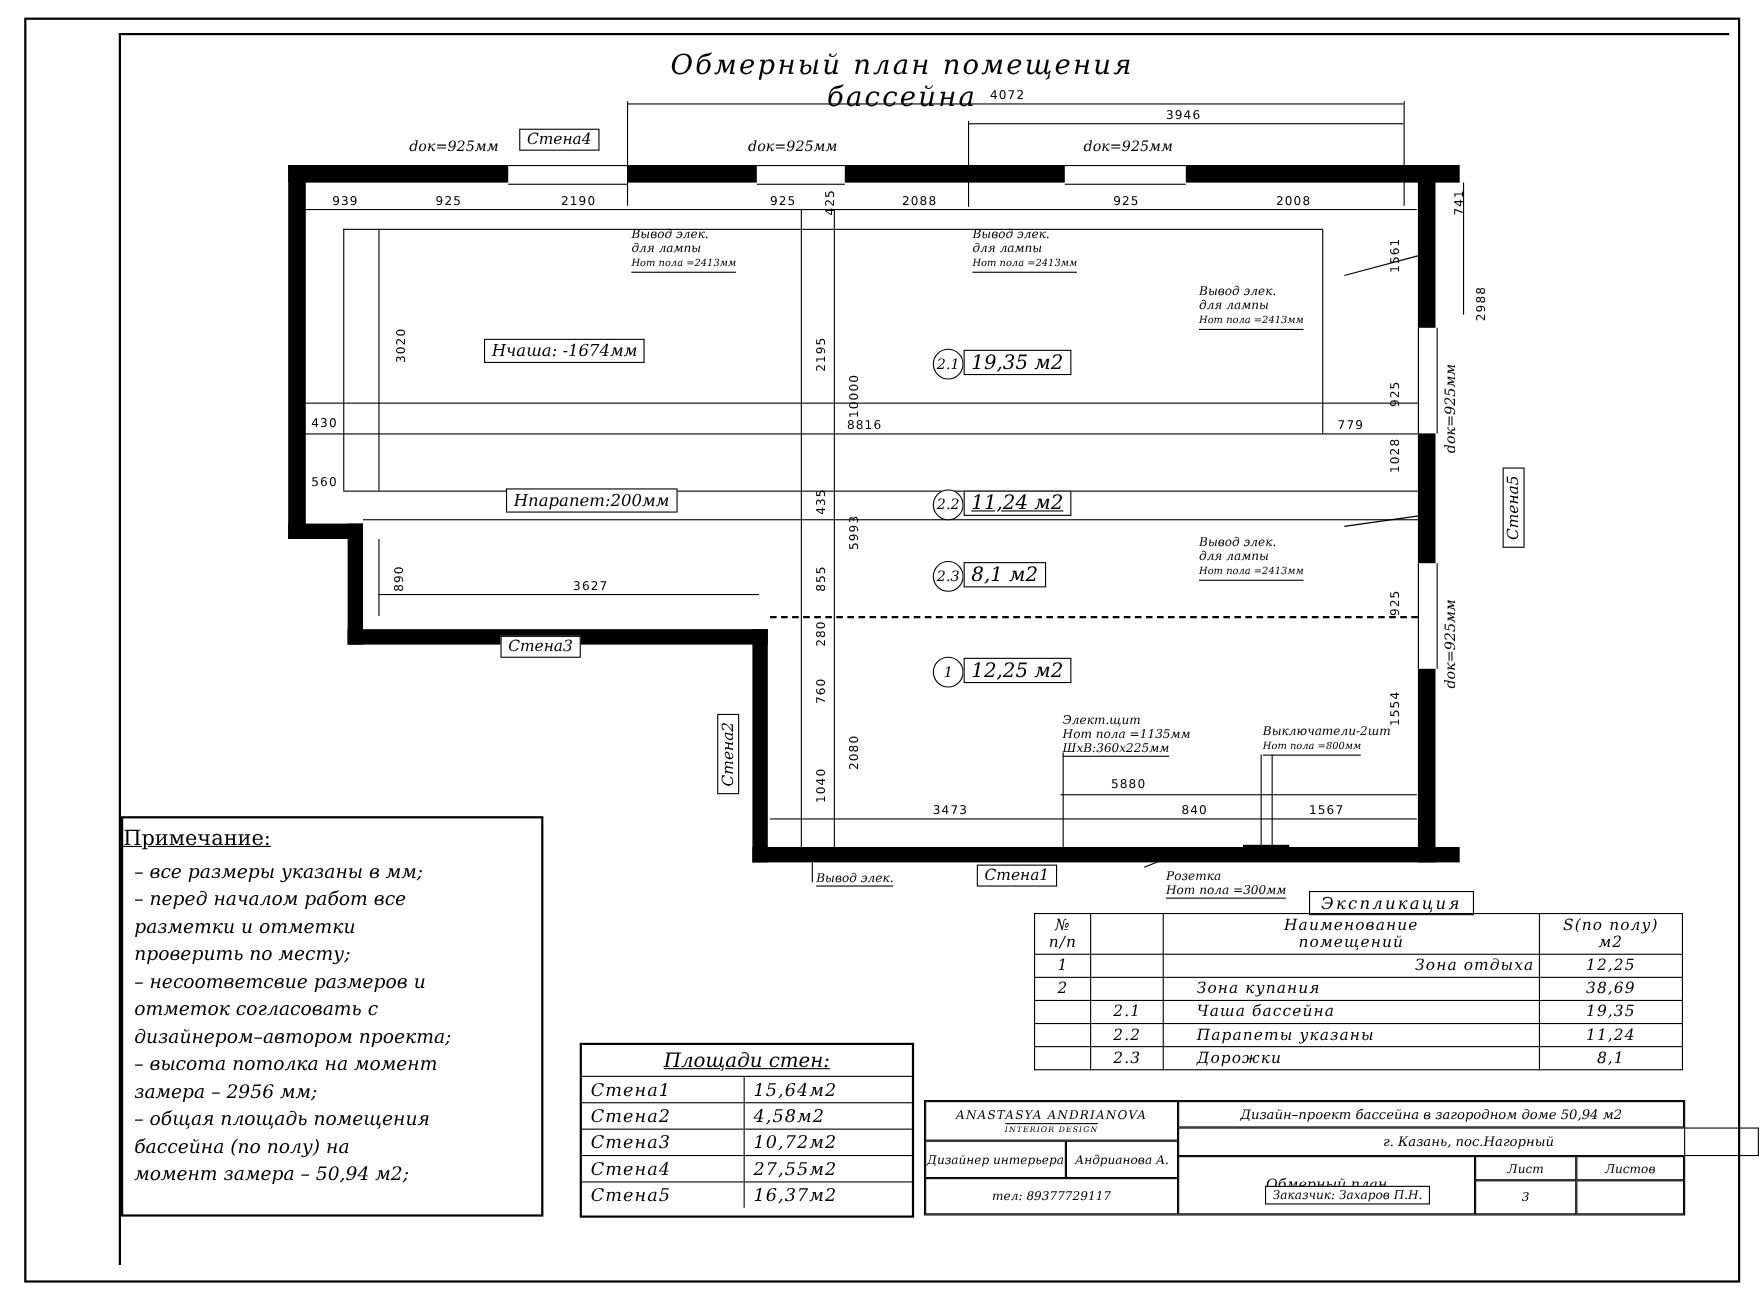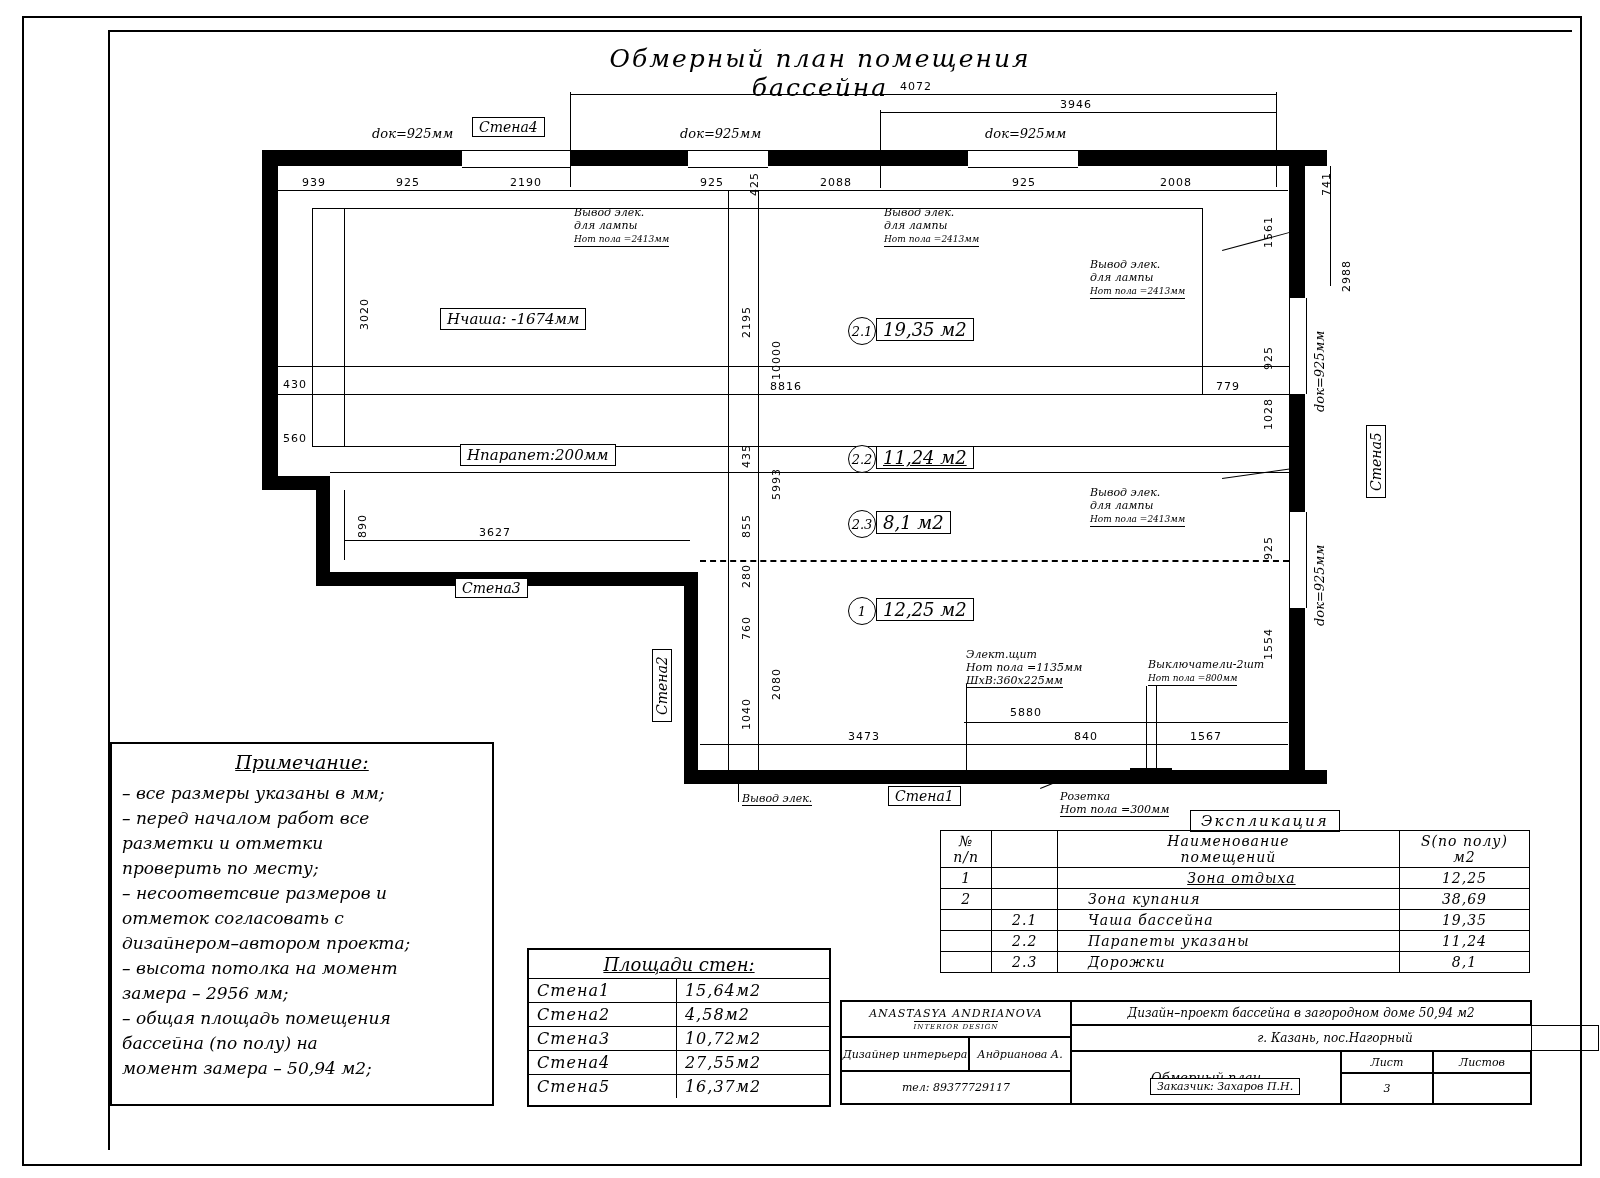--- a/index.html
+++ b/index.html
@@ -151,7 +151,7 @@
 
   <div class="dim" style="left:770px;top:380px;">8816</div>
   <div class="dim" style="left:1216px;top:380px;">779</div>
-  <div class="dim" style="left:479px;top:526px;">3627</div>
+  <div class="dim" style="left:521px;top:526px;">3627</div>
   <div class="dim" style="left:1010px;top:706px;">5880</div>
   <div class="dim" style="left:848px;top:730px;">3473</div>
   <div class="dim" style="left:1074px;top:730px;">840</div>

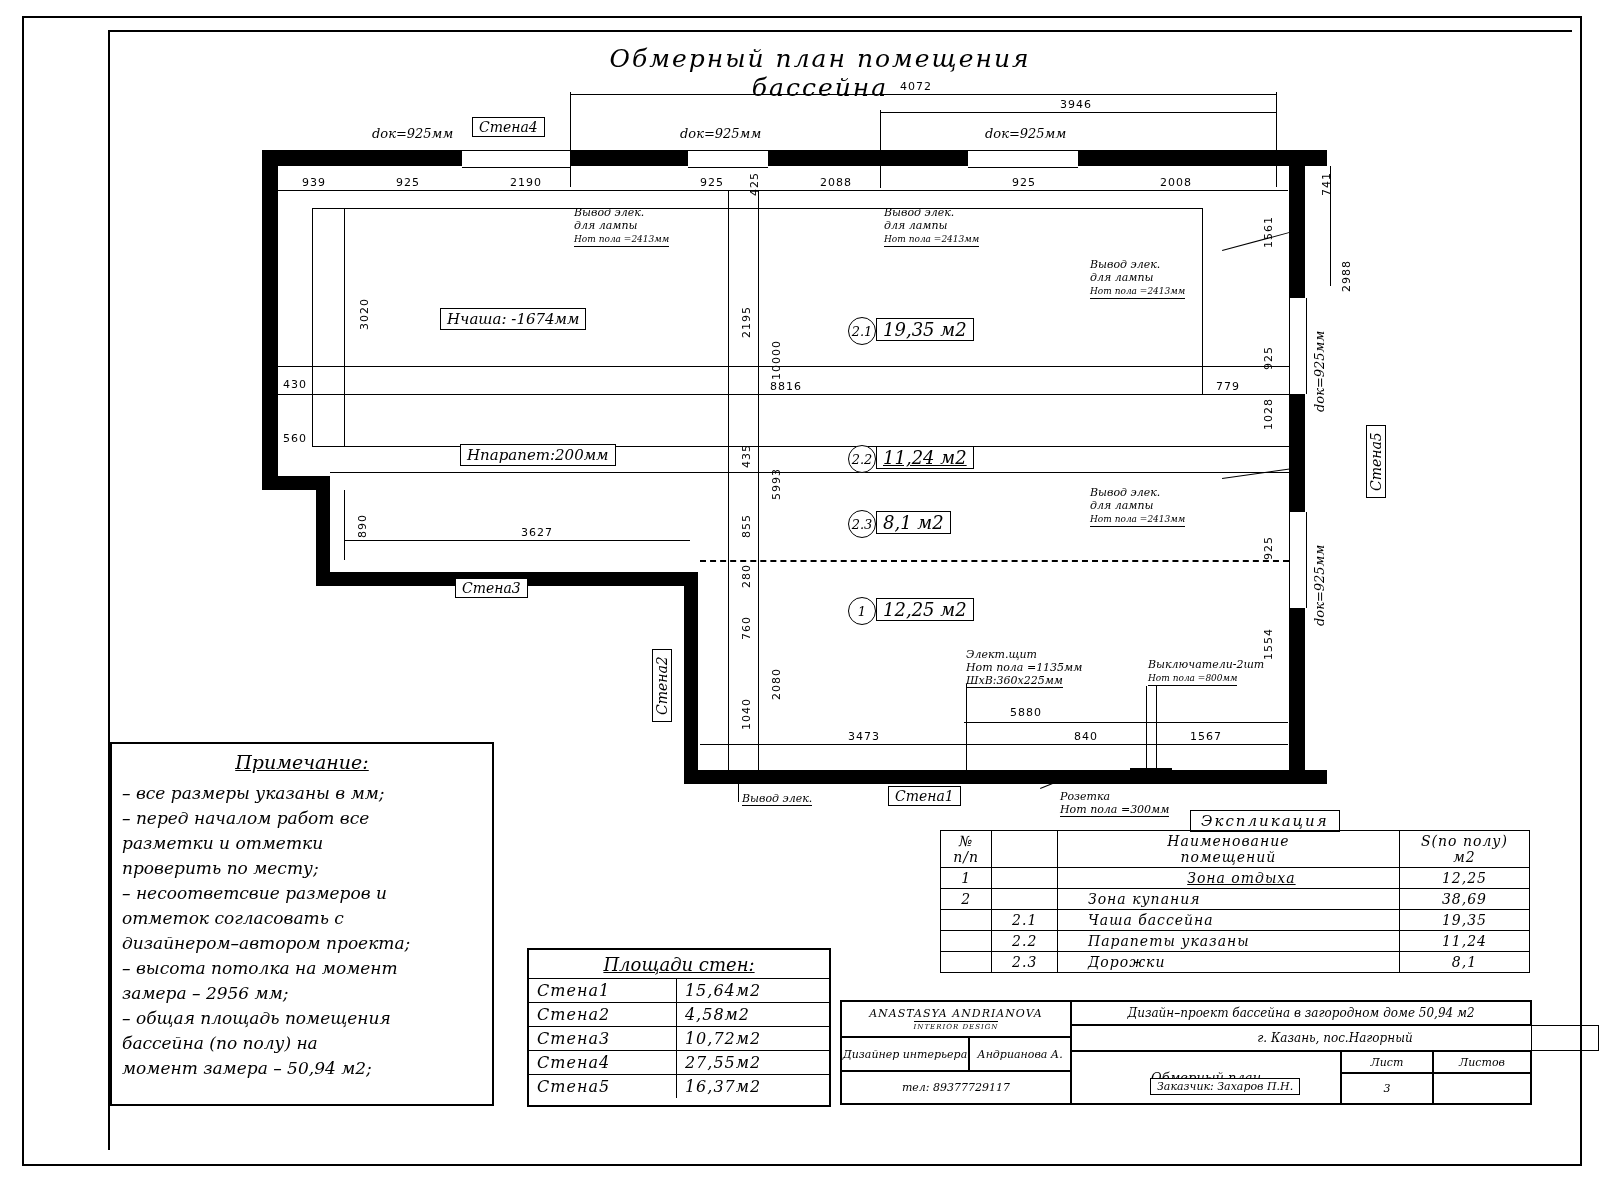--- a/index.html
+++ b/index.html
@@ -30,7 +30,7 @@
 
   
   #notes{position:absolute;left:110px;top:742px;width:380px;height:360px;border:2px solid #000;background:#fff;}
-  #notes .hdr{text-align:center;font-family:"DejaVu Serif",serif;font-style:italic;font-size:19px;margin-top:7px;text-decoration:underline;}
+  #notes .hdr{font-family:"DejaVu Serif",serif;font-size:19px;margin-top:7px;text-decoration:underline;}
   #notes ul{list-style:none;margin:8px 0 0 0;padding:0 10px;}
   #notes li{font-family:"DejaVu Serif",serif;font-style:italic;font-size:17px;line-height:25px;}
 

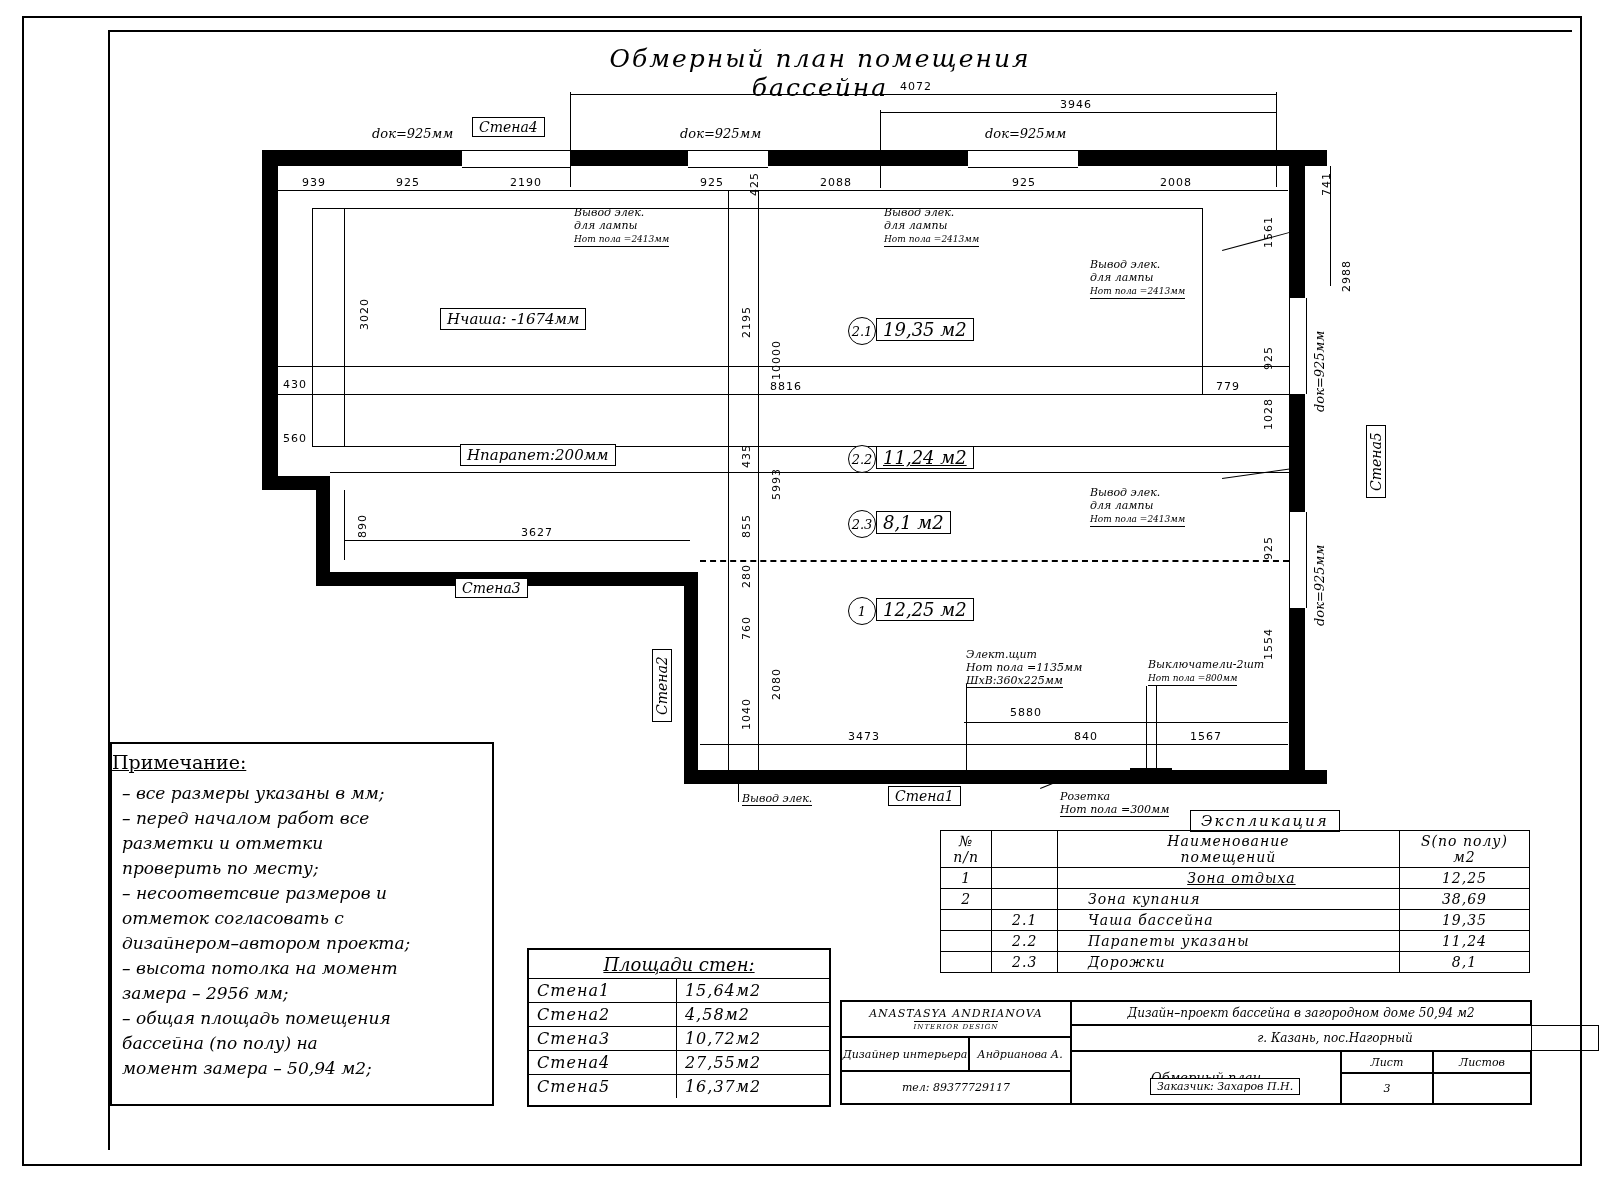--- a/index.html
+++ b/index.html
@@ -286,7 +286,7 @@
       <tr>
         <td>1</td>
         <td></td>
-        <td style="text-align:center;padding-left:30px;text-decoration:underline;">Зона  отдыха</td>
+        <td style="text-align:right;padding-left:30px;">Зона  отдыха</td>
         <td>12,25</td>
       </tr>
       <tr>

